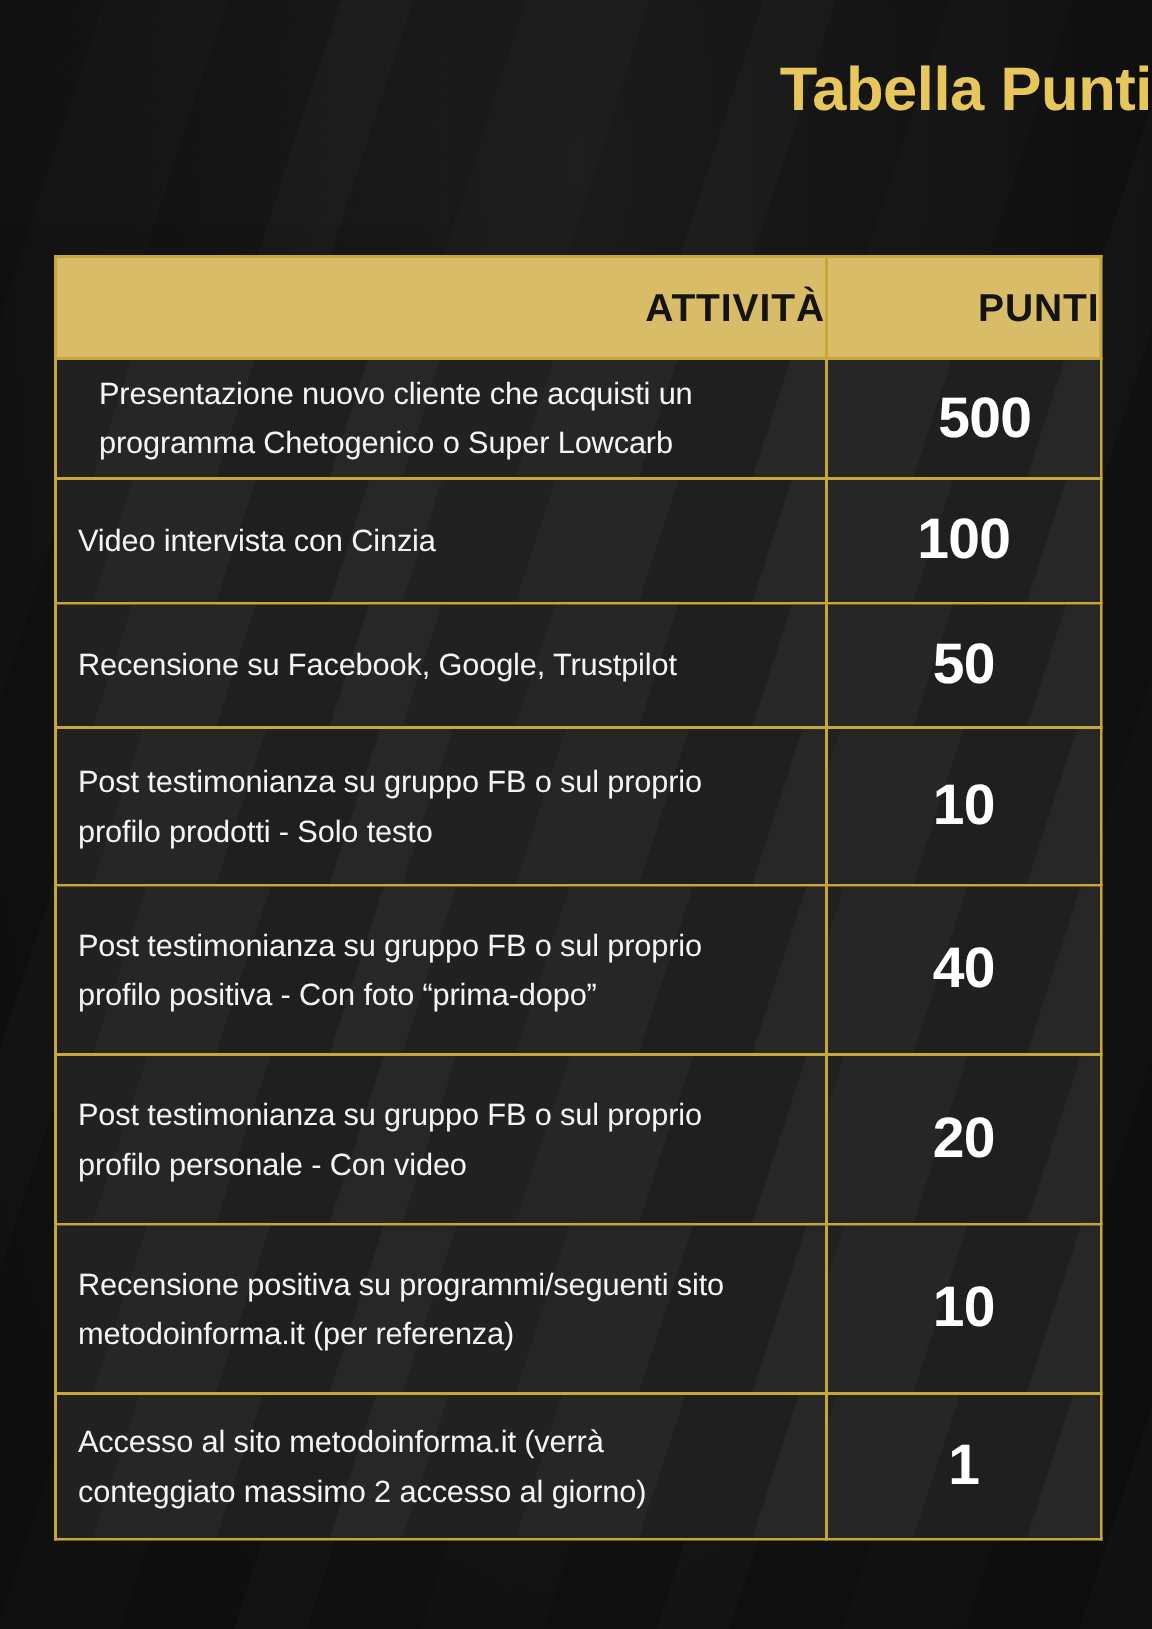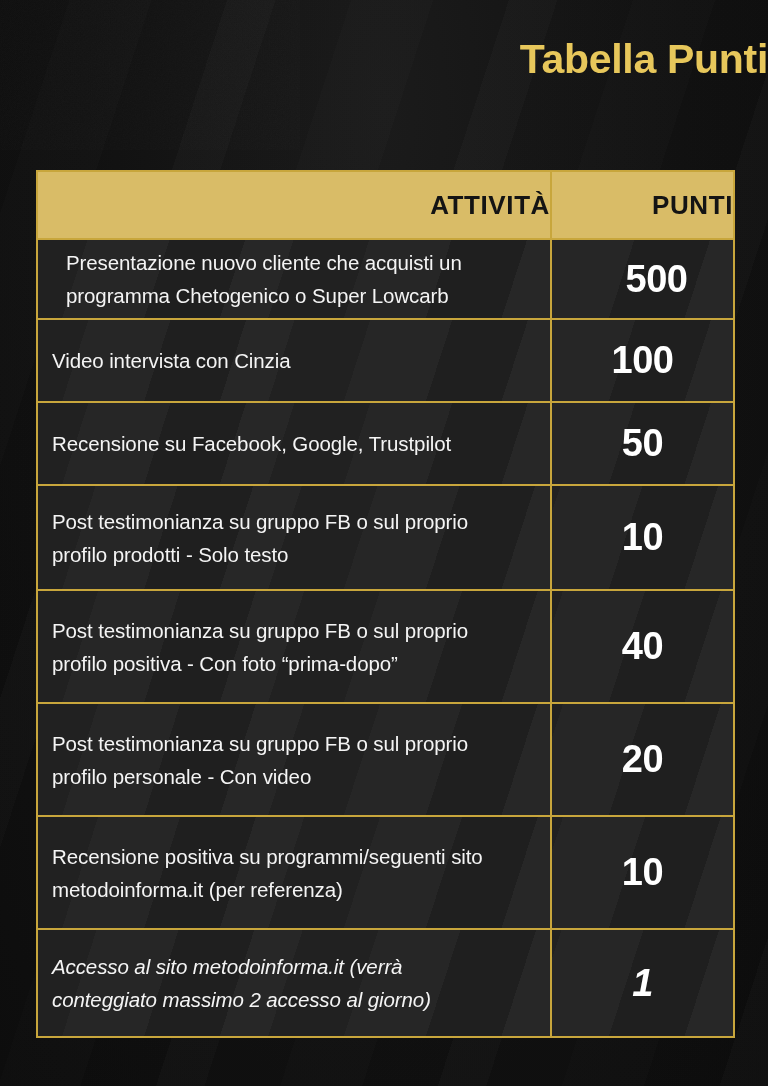--- a/index.html
+++ b/index.html
@@ -135,7 +135,7 @@
   tr.h-83  td { height:83px;  }
   tr.h-105 td { height:105px; }
   tr.h-113 td { height:113px; }
-  tr.h-110 td { height:108px;font-style:italic; }
+  tr.h-110 td { height:97px; }
 </style>
 </head>
 <body>

